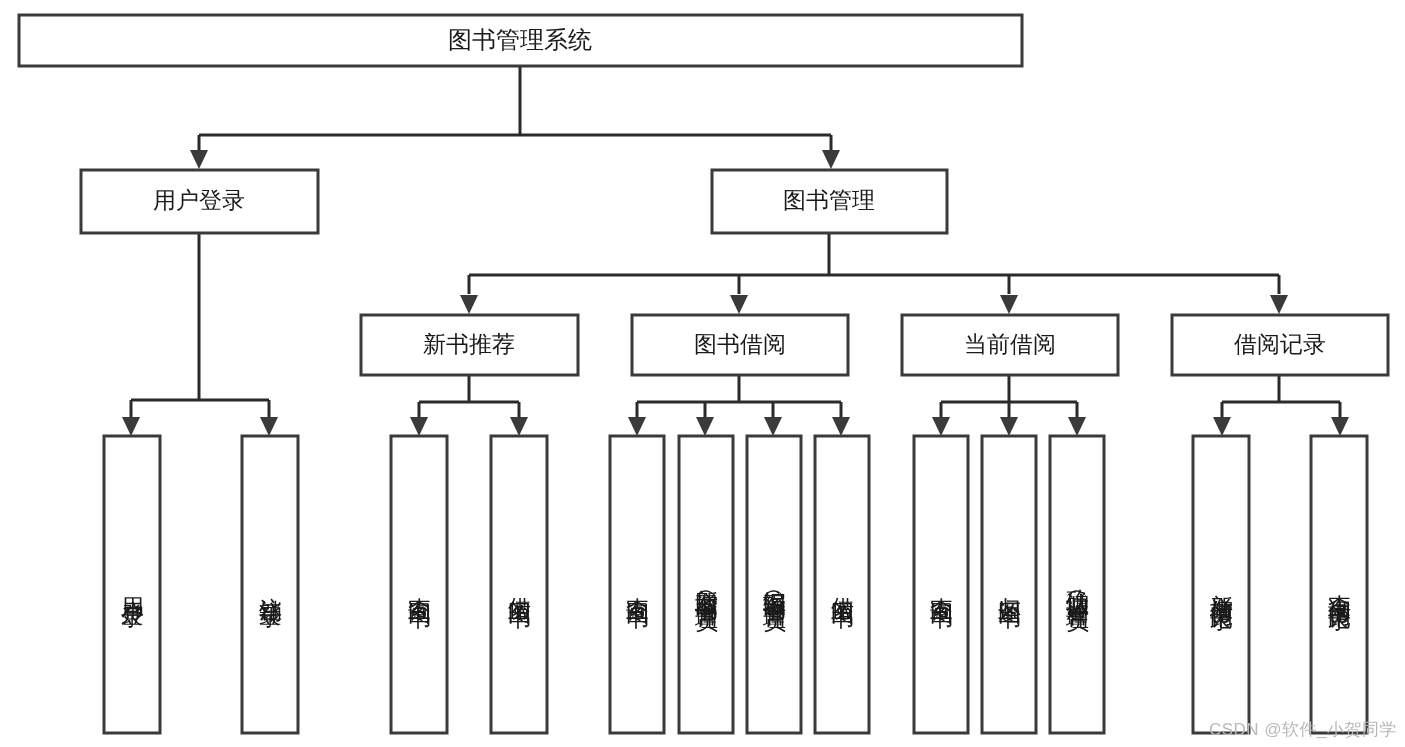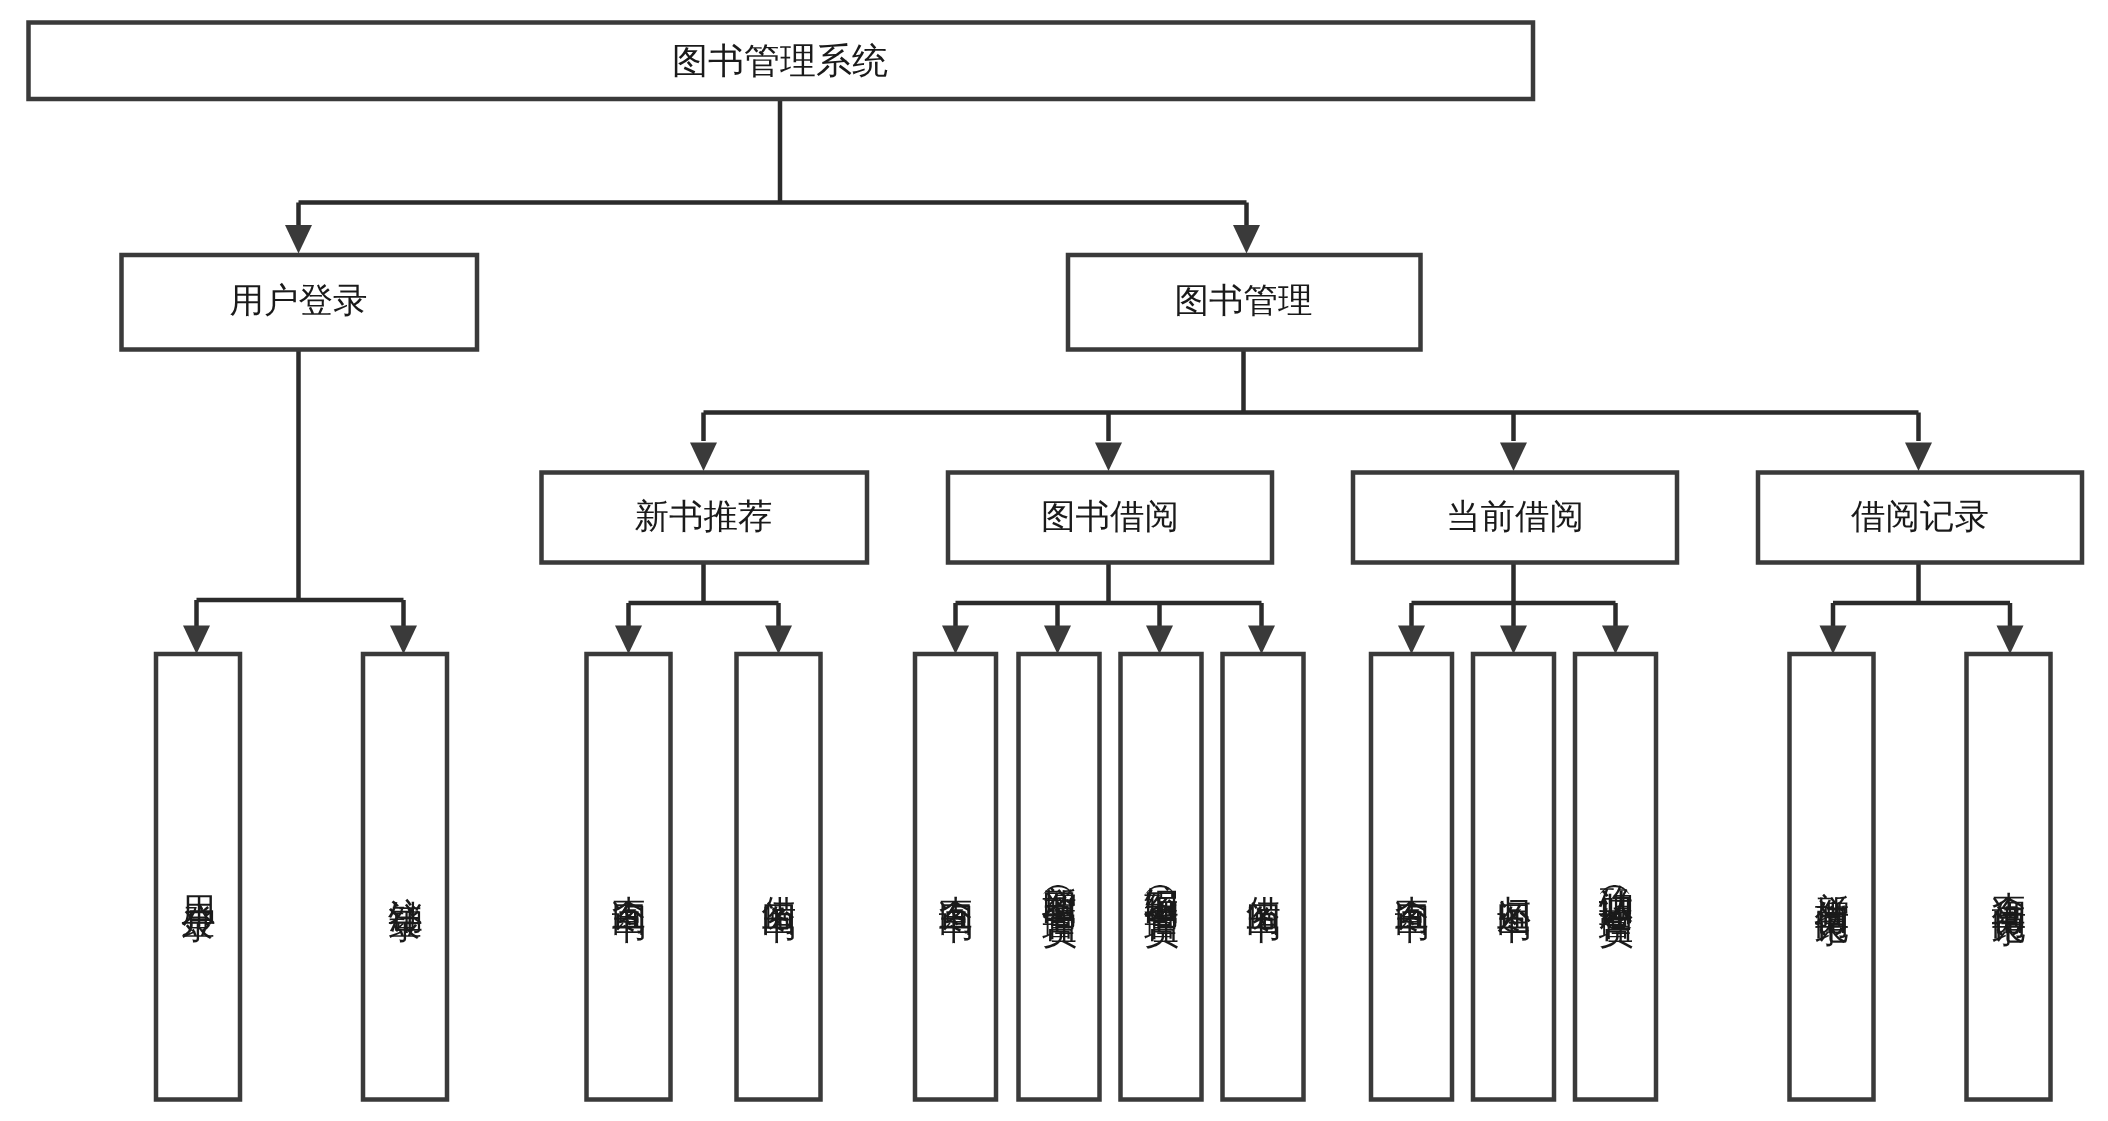--- a/index.html
+++ b/index.html
@@ -212,6 +212,7 @@
   <div class="vlabel" style="left:1193px; top:436px; width:56px; height:297px;">新增借阅记录</div>
   <div class="vlabel" style="left:1311px; top:436px; width:56px; height:297px;">查询借阅记录</div>
 
+  <div class="watermark">CSDN @软件_小贺同学</div>
 
 </div>
 

